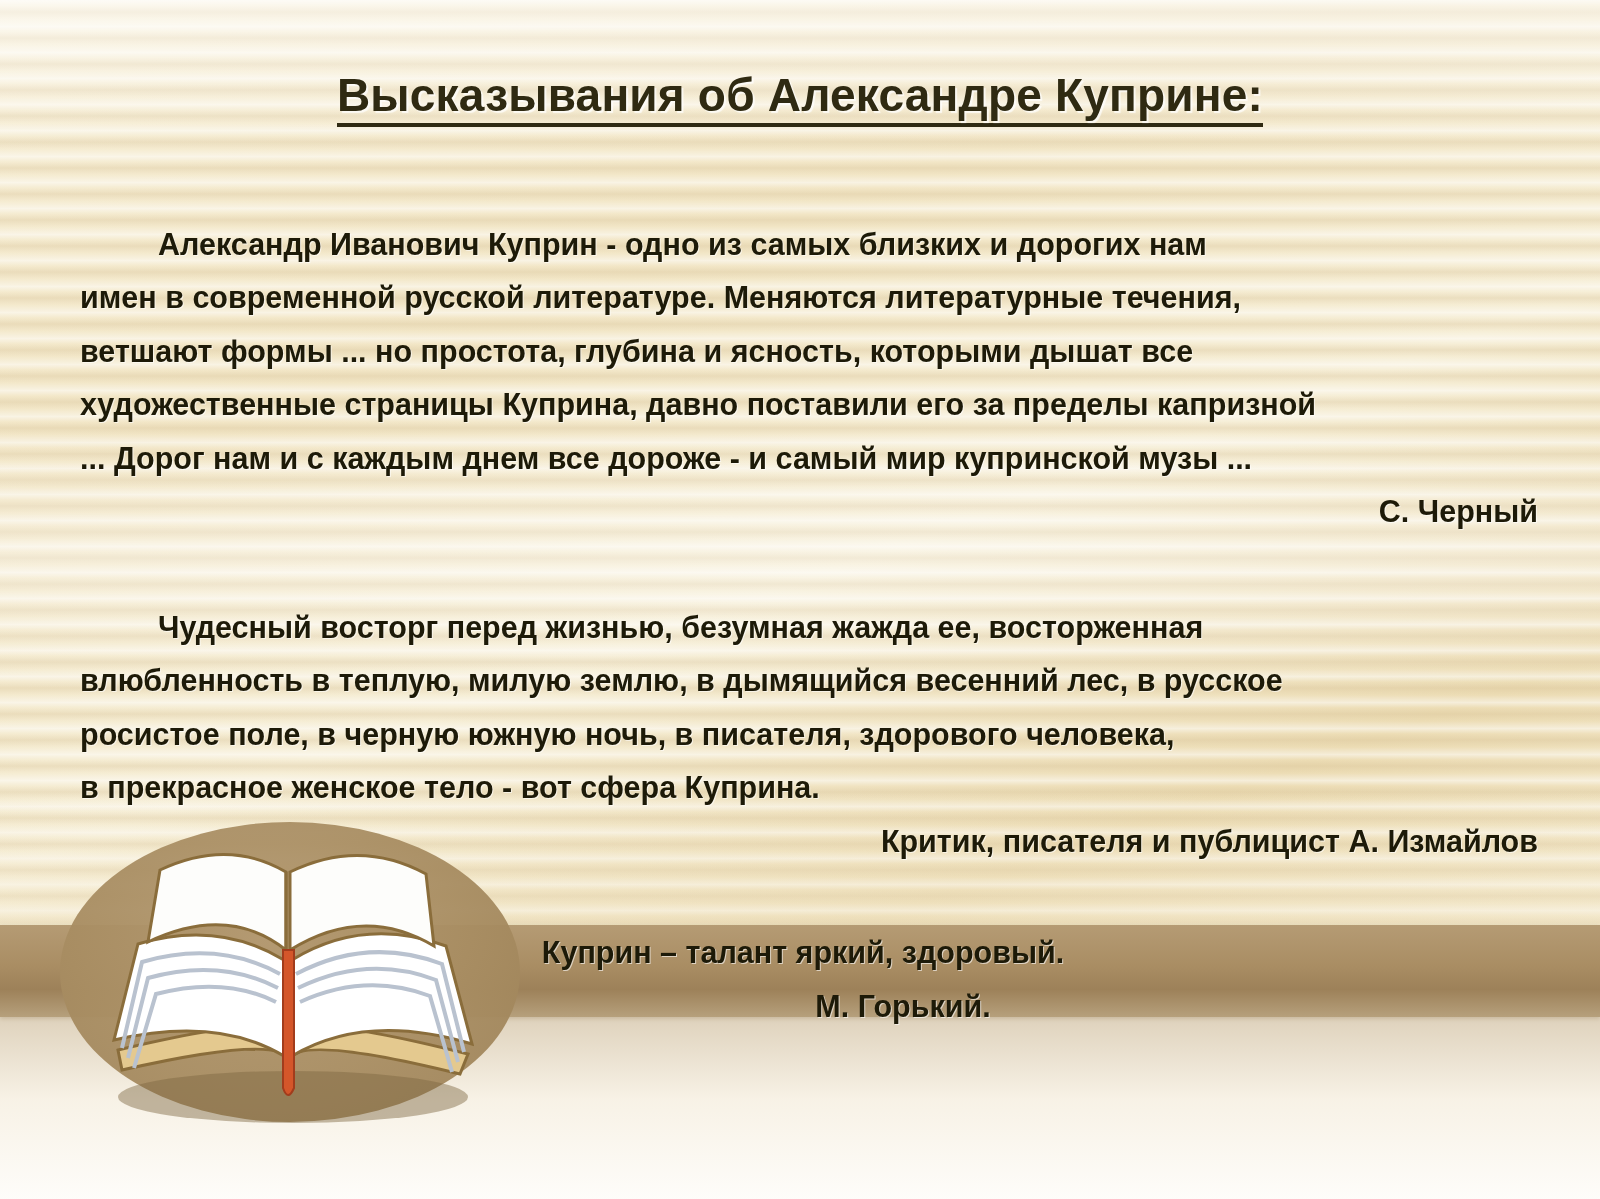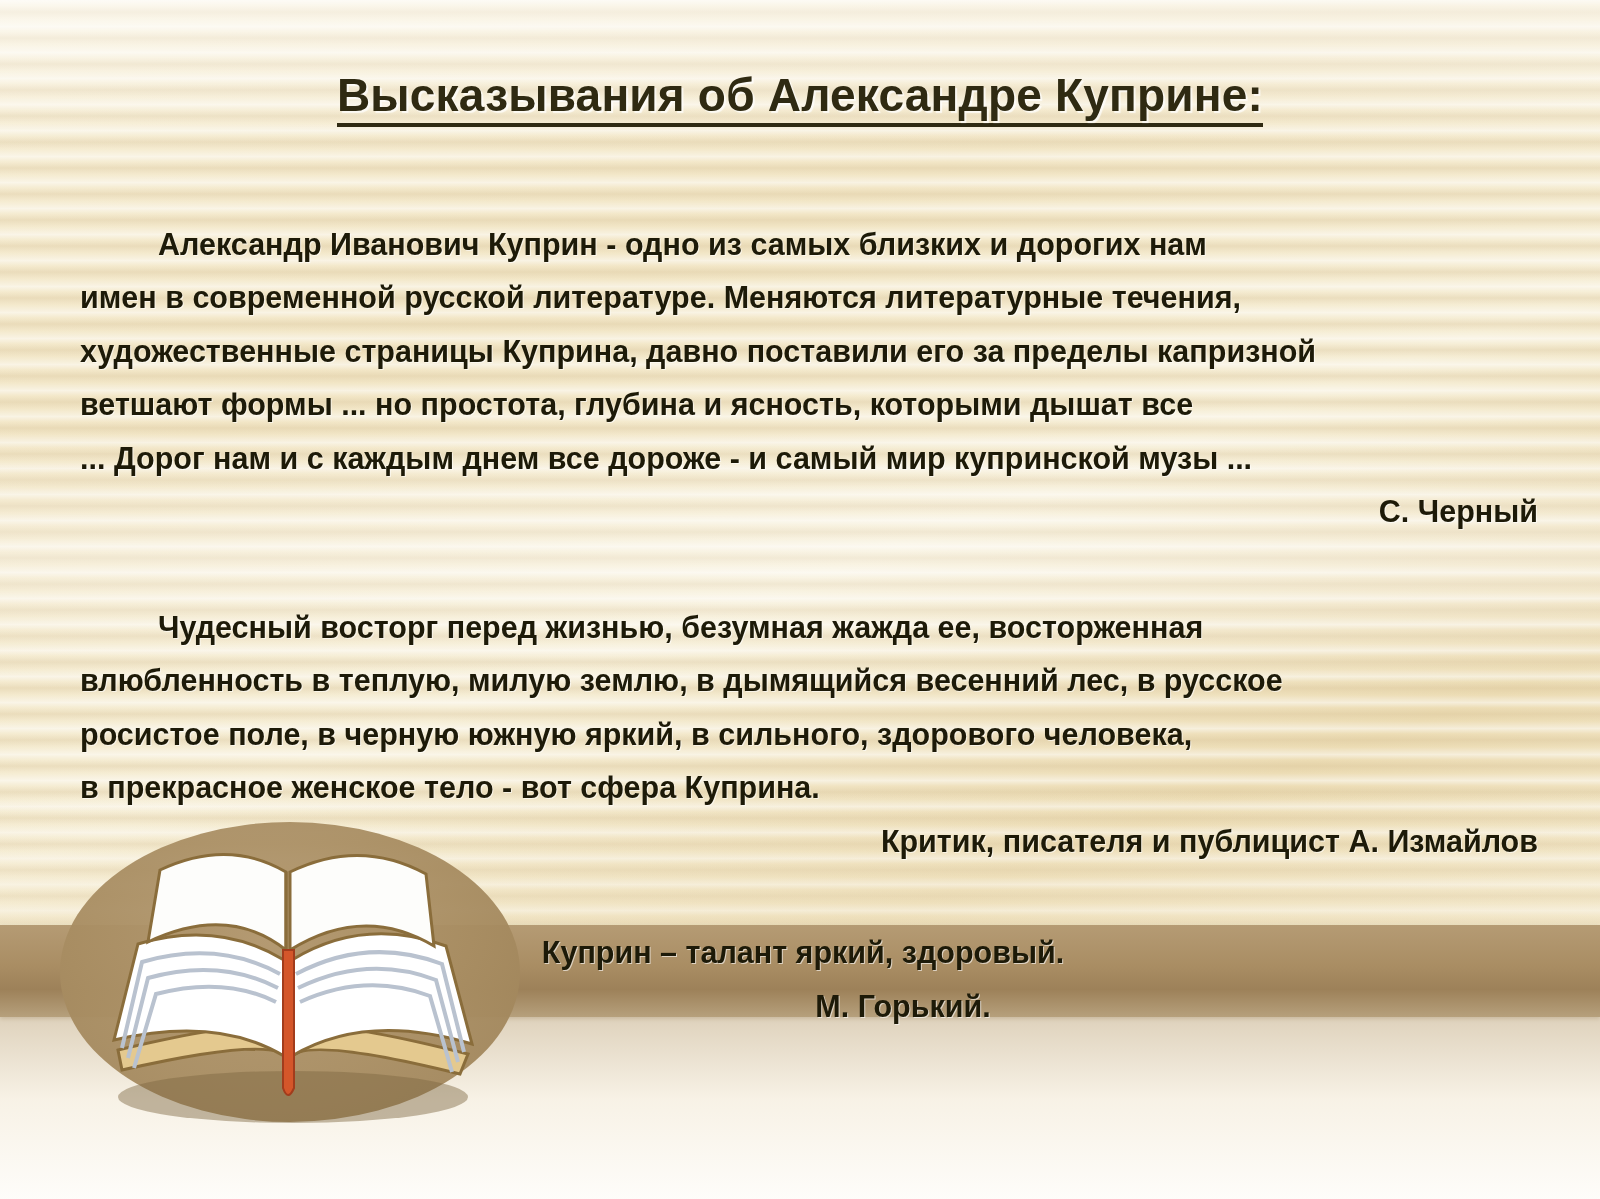--- a/index.html
+++ b/index.html
@@ -167,8 +167,8 @@
     <div>
       <p class="para"><span class="indent"></span><span>Александр Иванович Куприн - одно из самых близких и дорогих нам</span></p>
       <p class="para">имен в современной русской литературе. Меняются литературные течения,</p>
+      <p class="para">ветшают формы ... но простота, глубина и ясность, которыми дышат все</p>
       <p class="para">художественные страницы Куприна, давно поставили его за пределы капризной</p>
-      <p class="para">ветшают формы ... но простота, глубина и ясность, которыми дышат все</p>
       <p class="para">... Дорог нам и с каждым днем все дороже - и самый мир купринской музы ...</p>
       <p class="attrib">С. Черный</p>
     </div>

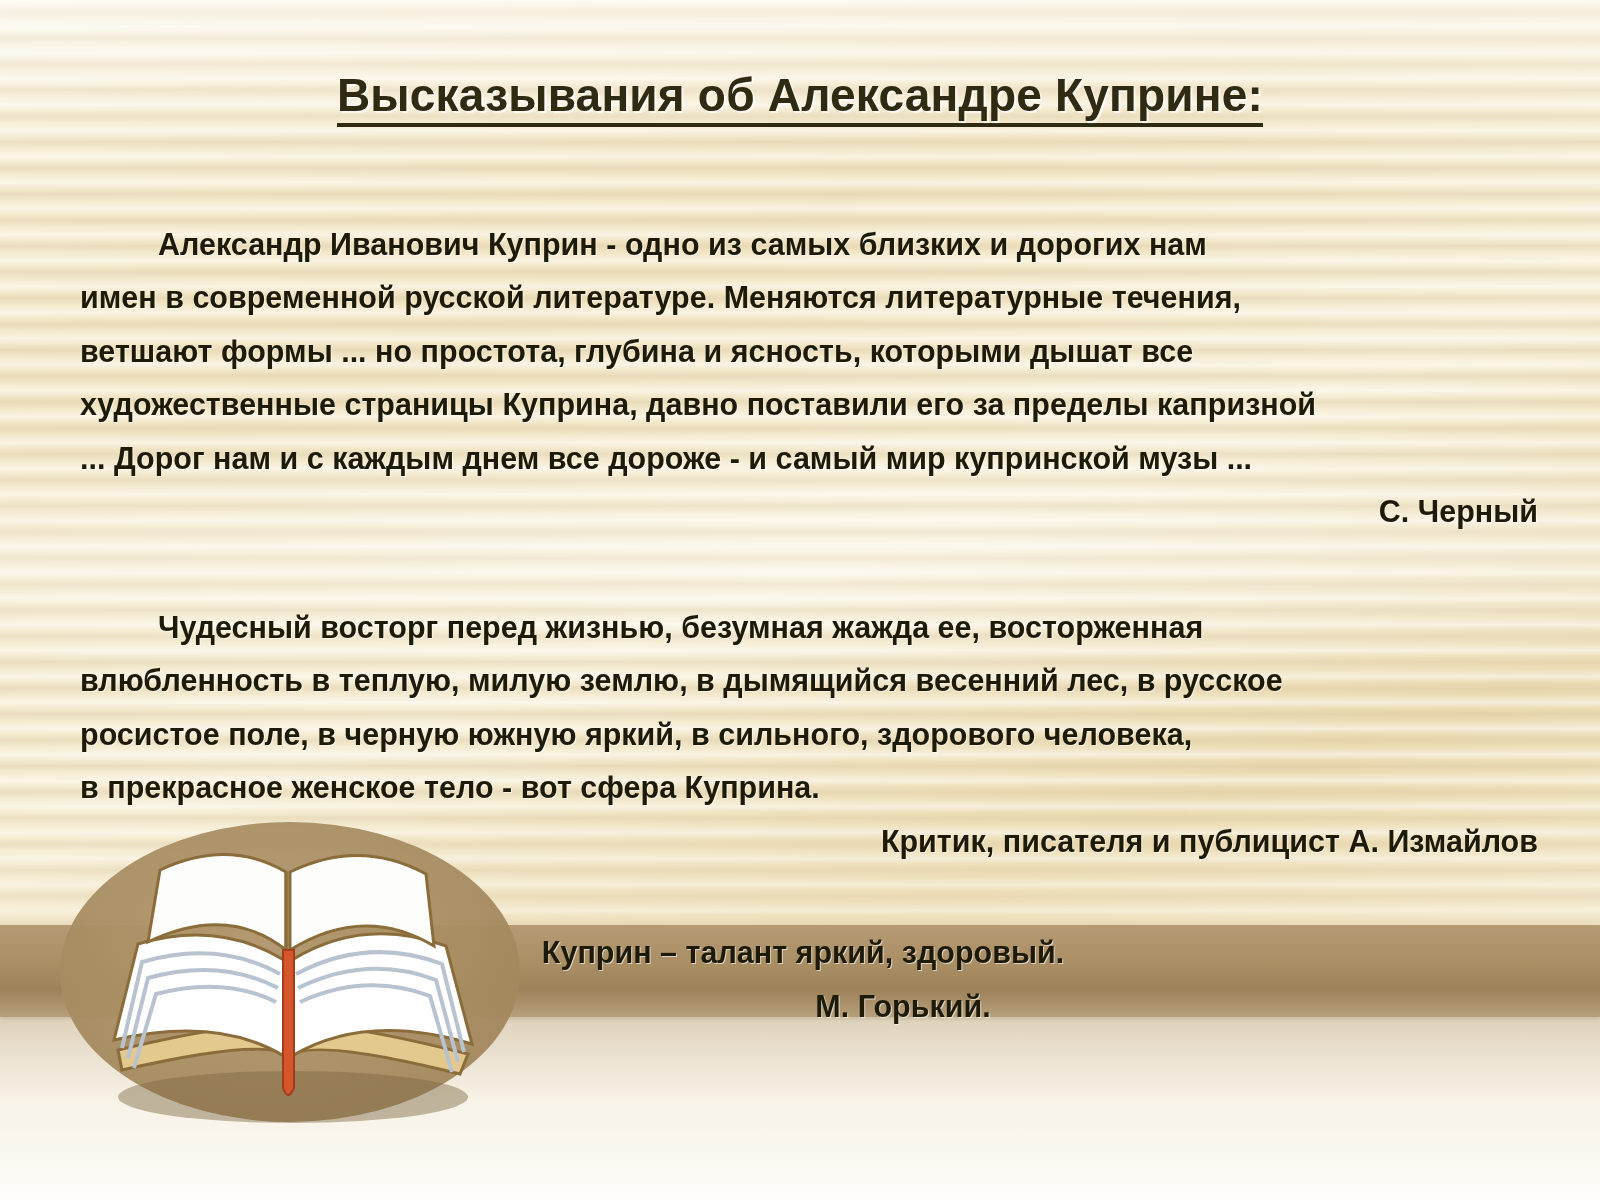--- a/index.html
+++ b/index.html
@@ -178,7 +178,7 @@
     <div>
       <p class="para"><span class="indent"></span><span>Чудесный восторг перед жизнью, безумная жажда ее, восторженная</span></p>
       <p class="para">влюбленность в теплую, милую землю, в дымящийся весенний лес, в русское</p>
-      <p class="para">росистое поле, в черную южную яркий, в сильного, здорового человека,</p>
+      <p class="para">росистое поле, в черную южную ночь, в писателя, здорового человека,</p>
       <p class="para">в прекрасное женское тело - вот сфера Куприна.</p>
       <p class="attrib">Критик, писателя и публицист А. Измайлов</p>
     </div>

